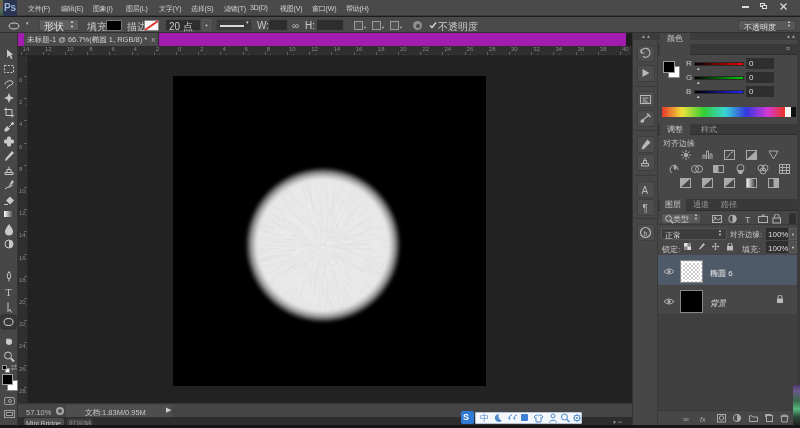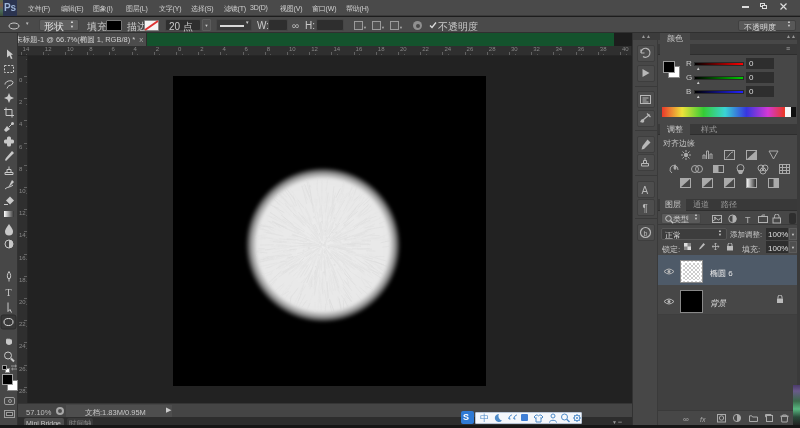--- a/index.html
+++ b/index.html
@@ -11,7 +11,7 @@
 .optbar{left:0;top:17px;width:800px;height:16px;background:#4a4a4a;border-bottom:1px solid #303030}
 .ob{position:absolute;font-size:10px;color:#c9c9c9;white-space:nowrap}
 .field{position:absolute;background:#2e2e2e;border:1px solid #464646;border-radius:2px}
-.tabbar{left:0;top:33px;width:614px;height:13px;background:#14532d}
+.tabbar{left:12px;top:33px;width:614px;height:13px;background:#a21caf}
 .dtab{position:absolute;left:12px;top:0;height:13px;background:#4c4c4c;border-right:1px solid #2c2c2c;font-size:7.5px;color:#cfcfcf;line-height:13px;padding:0 3px;white-space:nowrap}
 .toolcol{left:0;top:33px;width:18px;height:392px;background:#474747;border-right:1px solid #323232}
 .ruler{background:#2f2f2f;overflow:hidden;z-index:3}

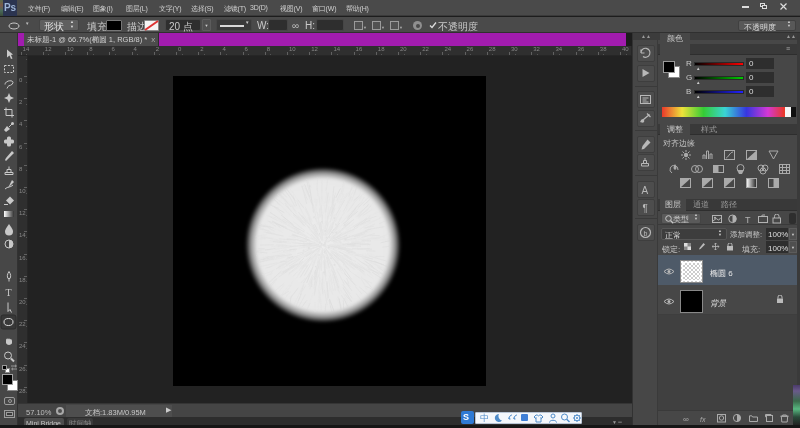--- a/index.html
+++ b/index.html
@@ -1239,7 +1239,7 @@
 <div class="abs" style="left:3px;top:195px;width:66px;height:12px;background:#3d3d3d;border:1px solid #565656;border-radius:2px"></div>
 <span class="panelL" style="left:7px;top:197px;font-size:8px;color:#ddd">正常</span>
 <span class="panelL" style="left:60px;top:196px;font-size:4px;line-height:4px">▲<br>▼</span>
-<span class="panelL" style="left:72px;top:197px;font-size:7.5px">添加调整:</span>
+<span class="panelL" style="left:72px;top:197px;font-size:7.5px">对齐边缘:</span>
 <div class="abs" style="left:108px;top:195px;width:22px;height:12px;background:#2e2e2e"></div>
 <span class="panelL" style="left:110px;top:197px;font-size:8px;color:#ddd">100%</span>
 <div class="abs" style="left:131px;top:195px;width:8px;height:12px;background:#4f4f4f;border:1px solid #5c5c5c;font-size:4px;text-align:center;line-height:11px;color:#ccc">▼</div>

